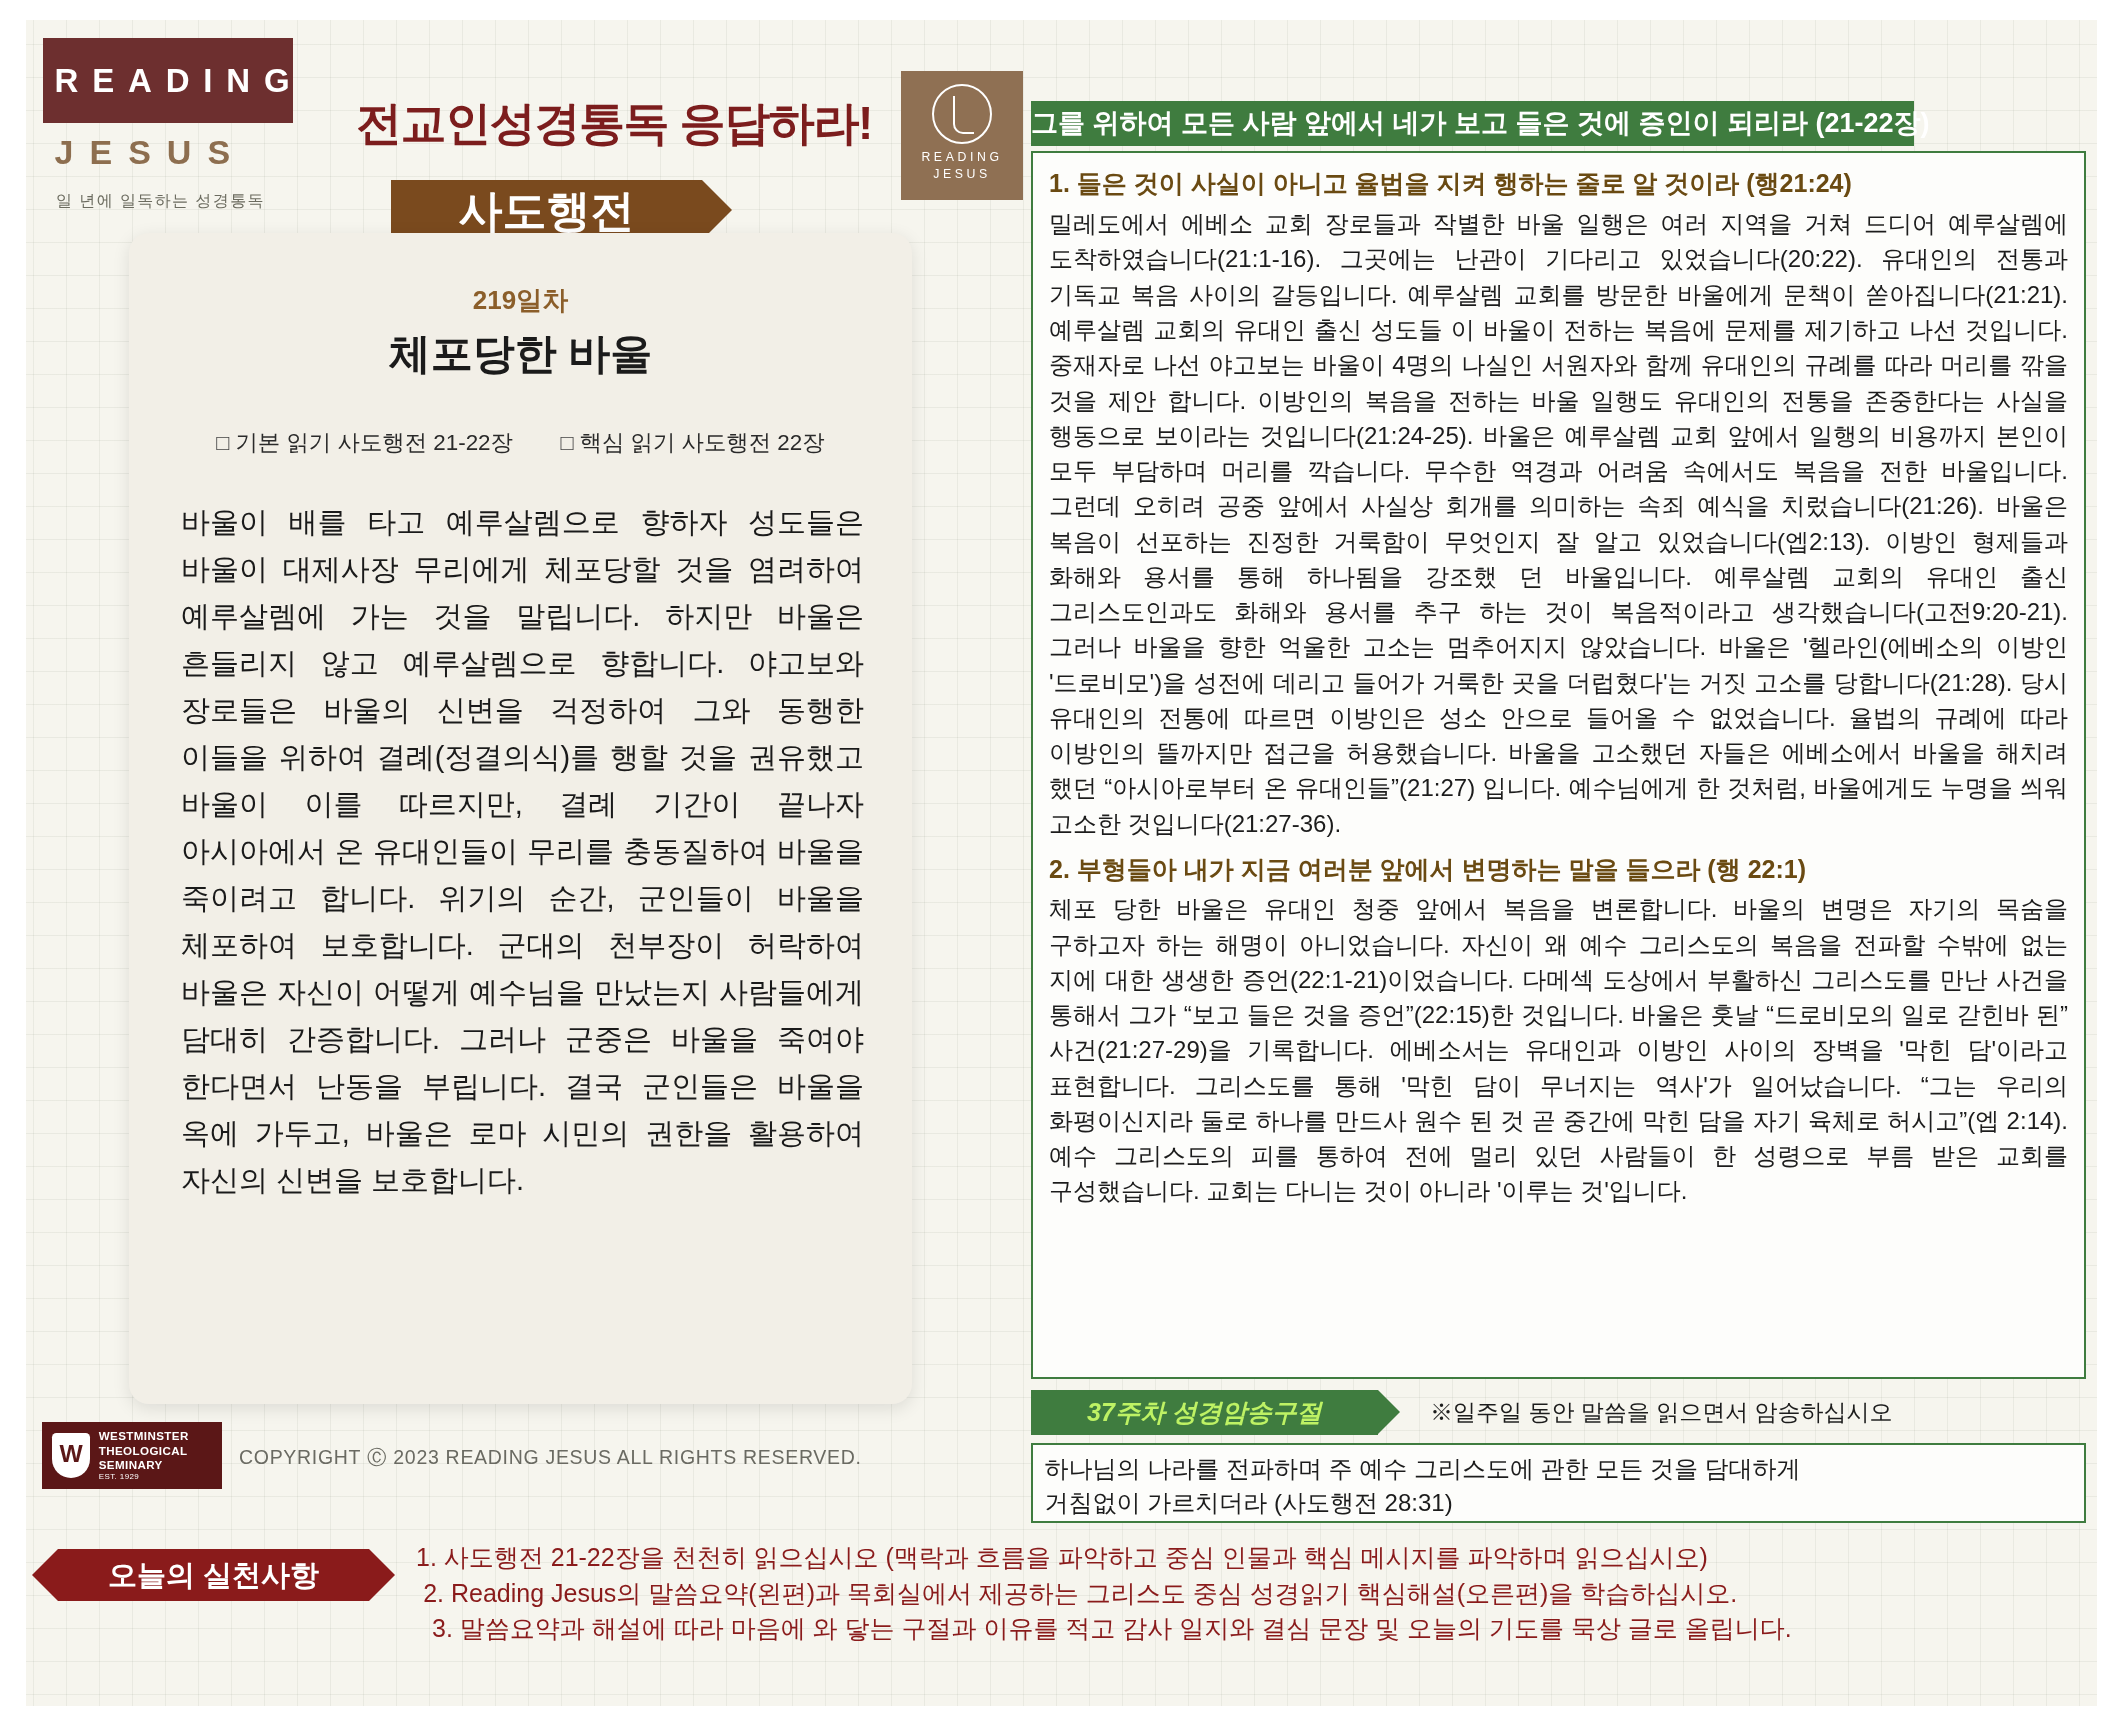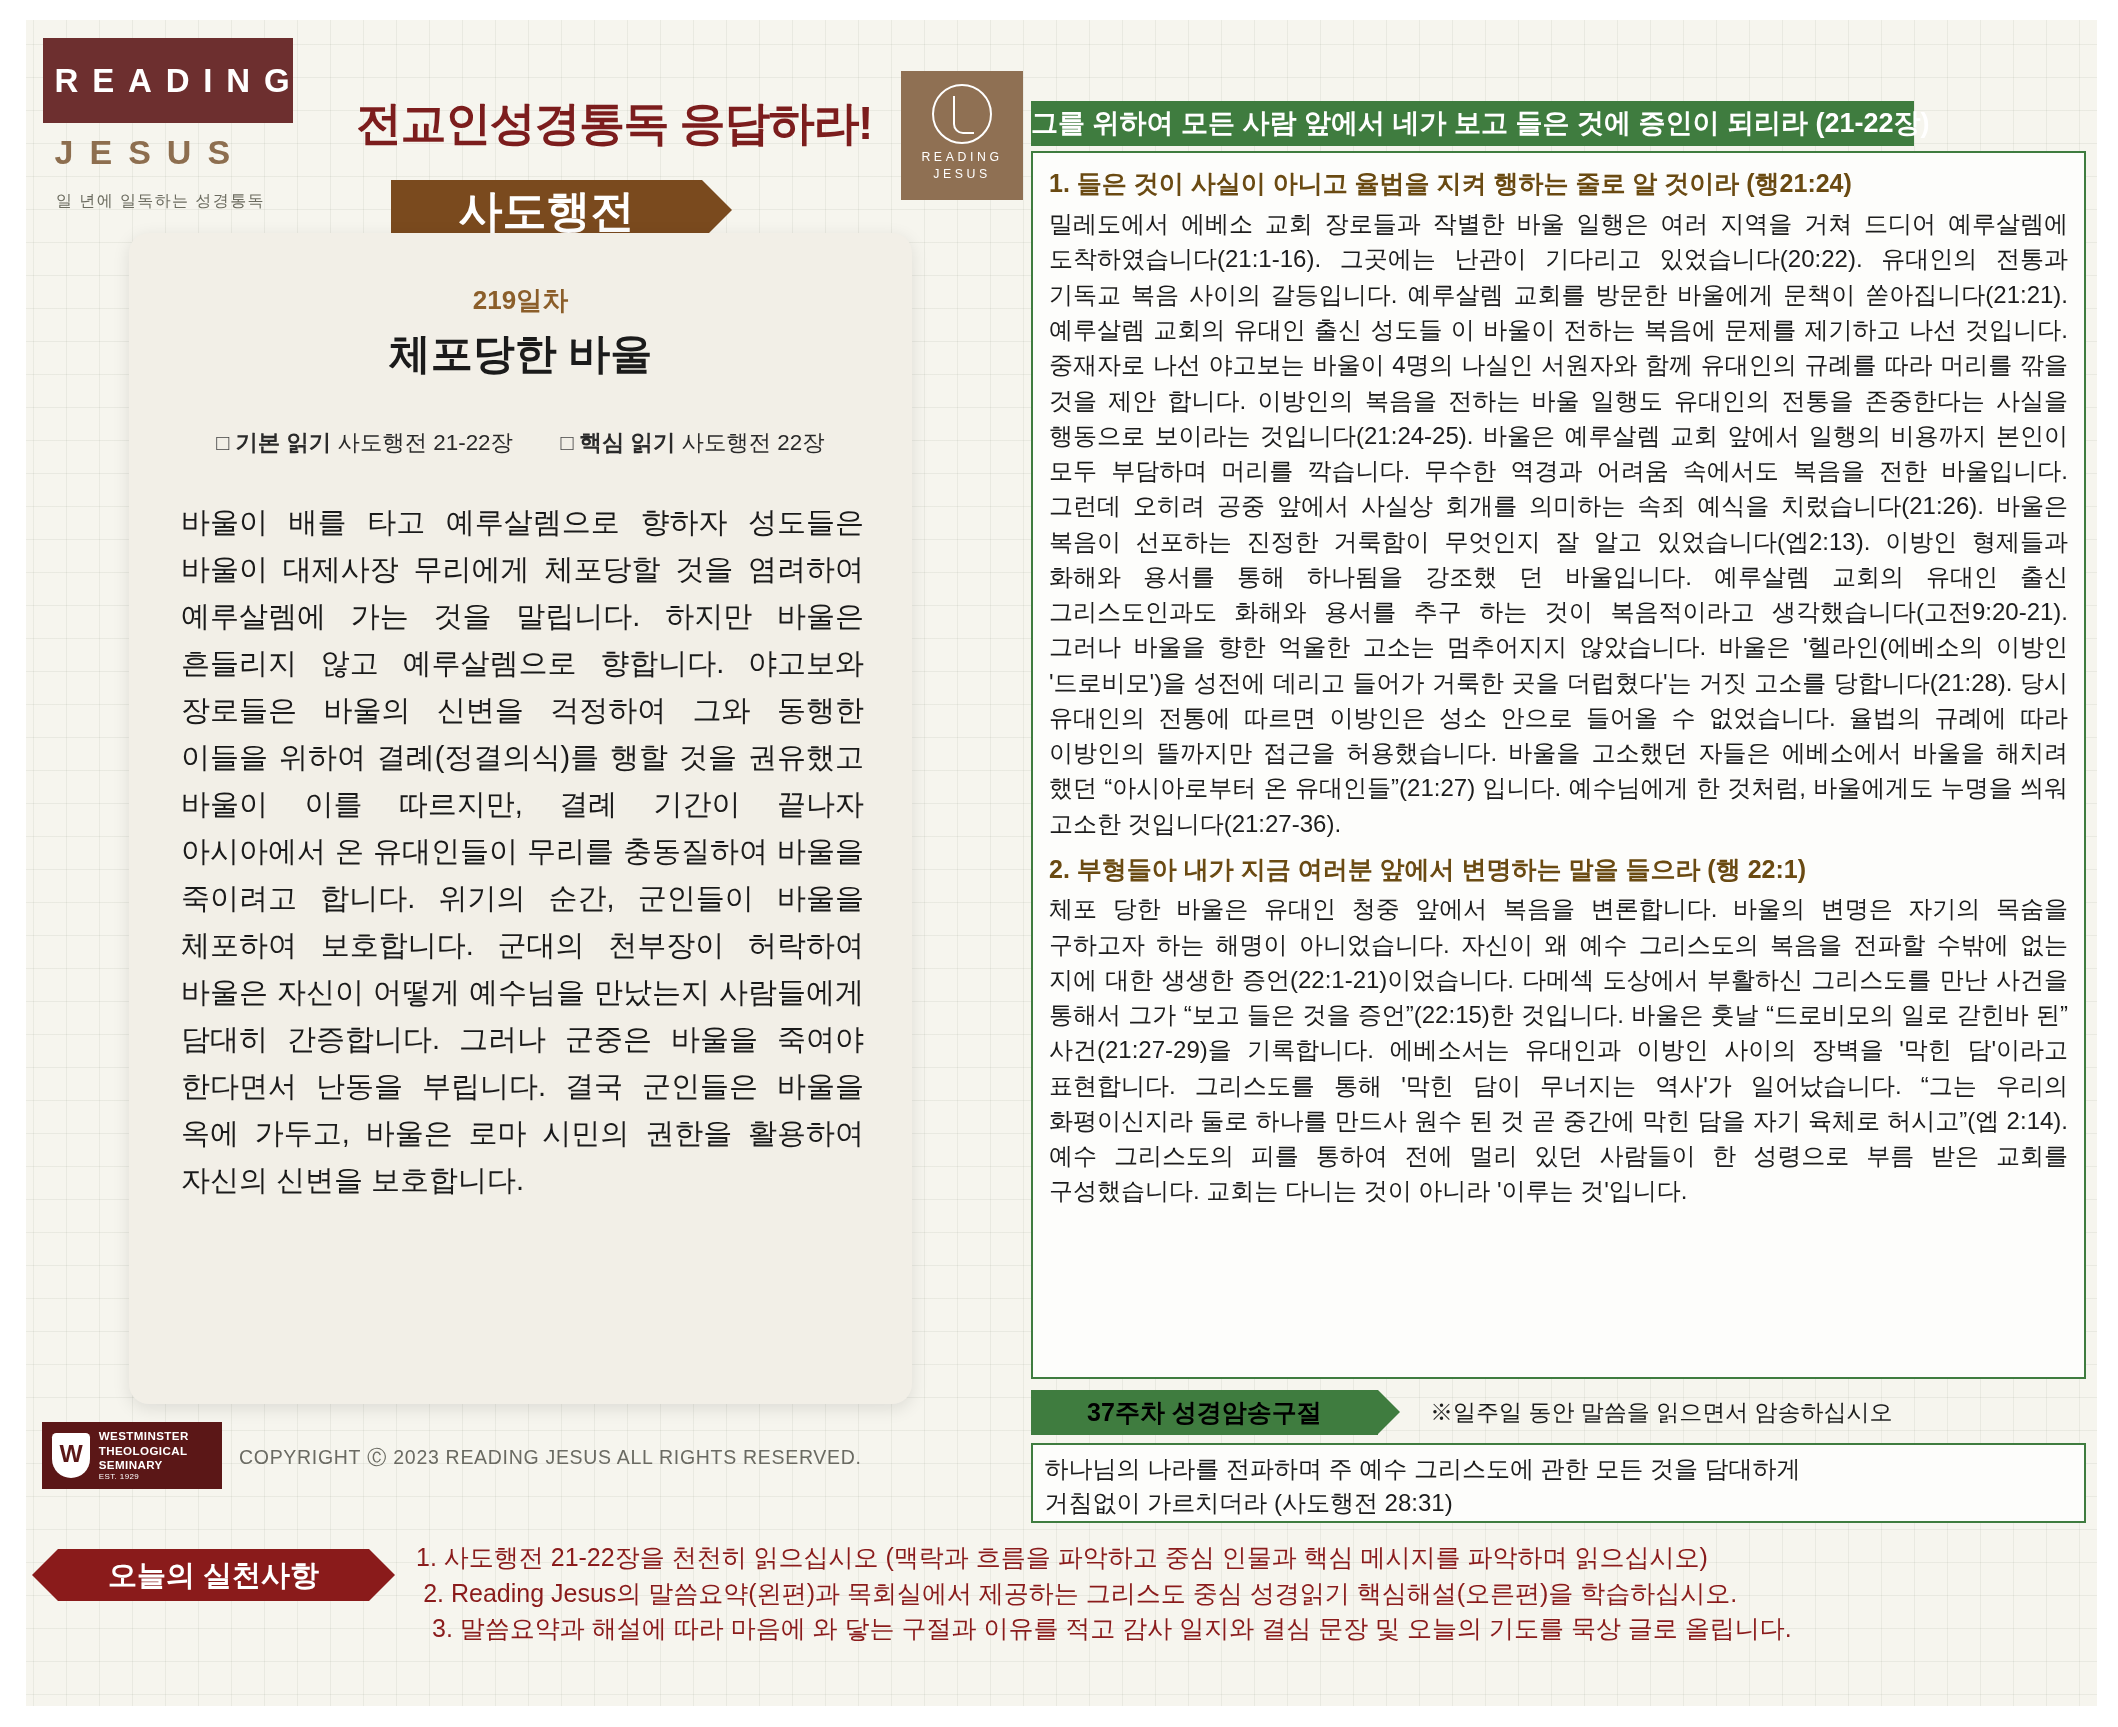--- a/index.html
+++ b/index.html
@@ -165,7 +165,7 @@
     white-space: nowrap;
   }
   .read-row .box { font-size: 22px; color:#444; margin-right: 5.8px;}
-  .read-row .bold { font-weight: 700; text-align: right; }
+  .read-row .bold { font-weight: 400; text-align: right; }
   .read-row .gap { display:inline-block; width: 35px; }
 
   .card-body {

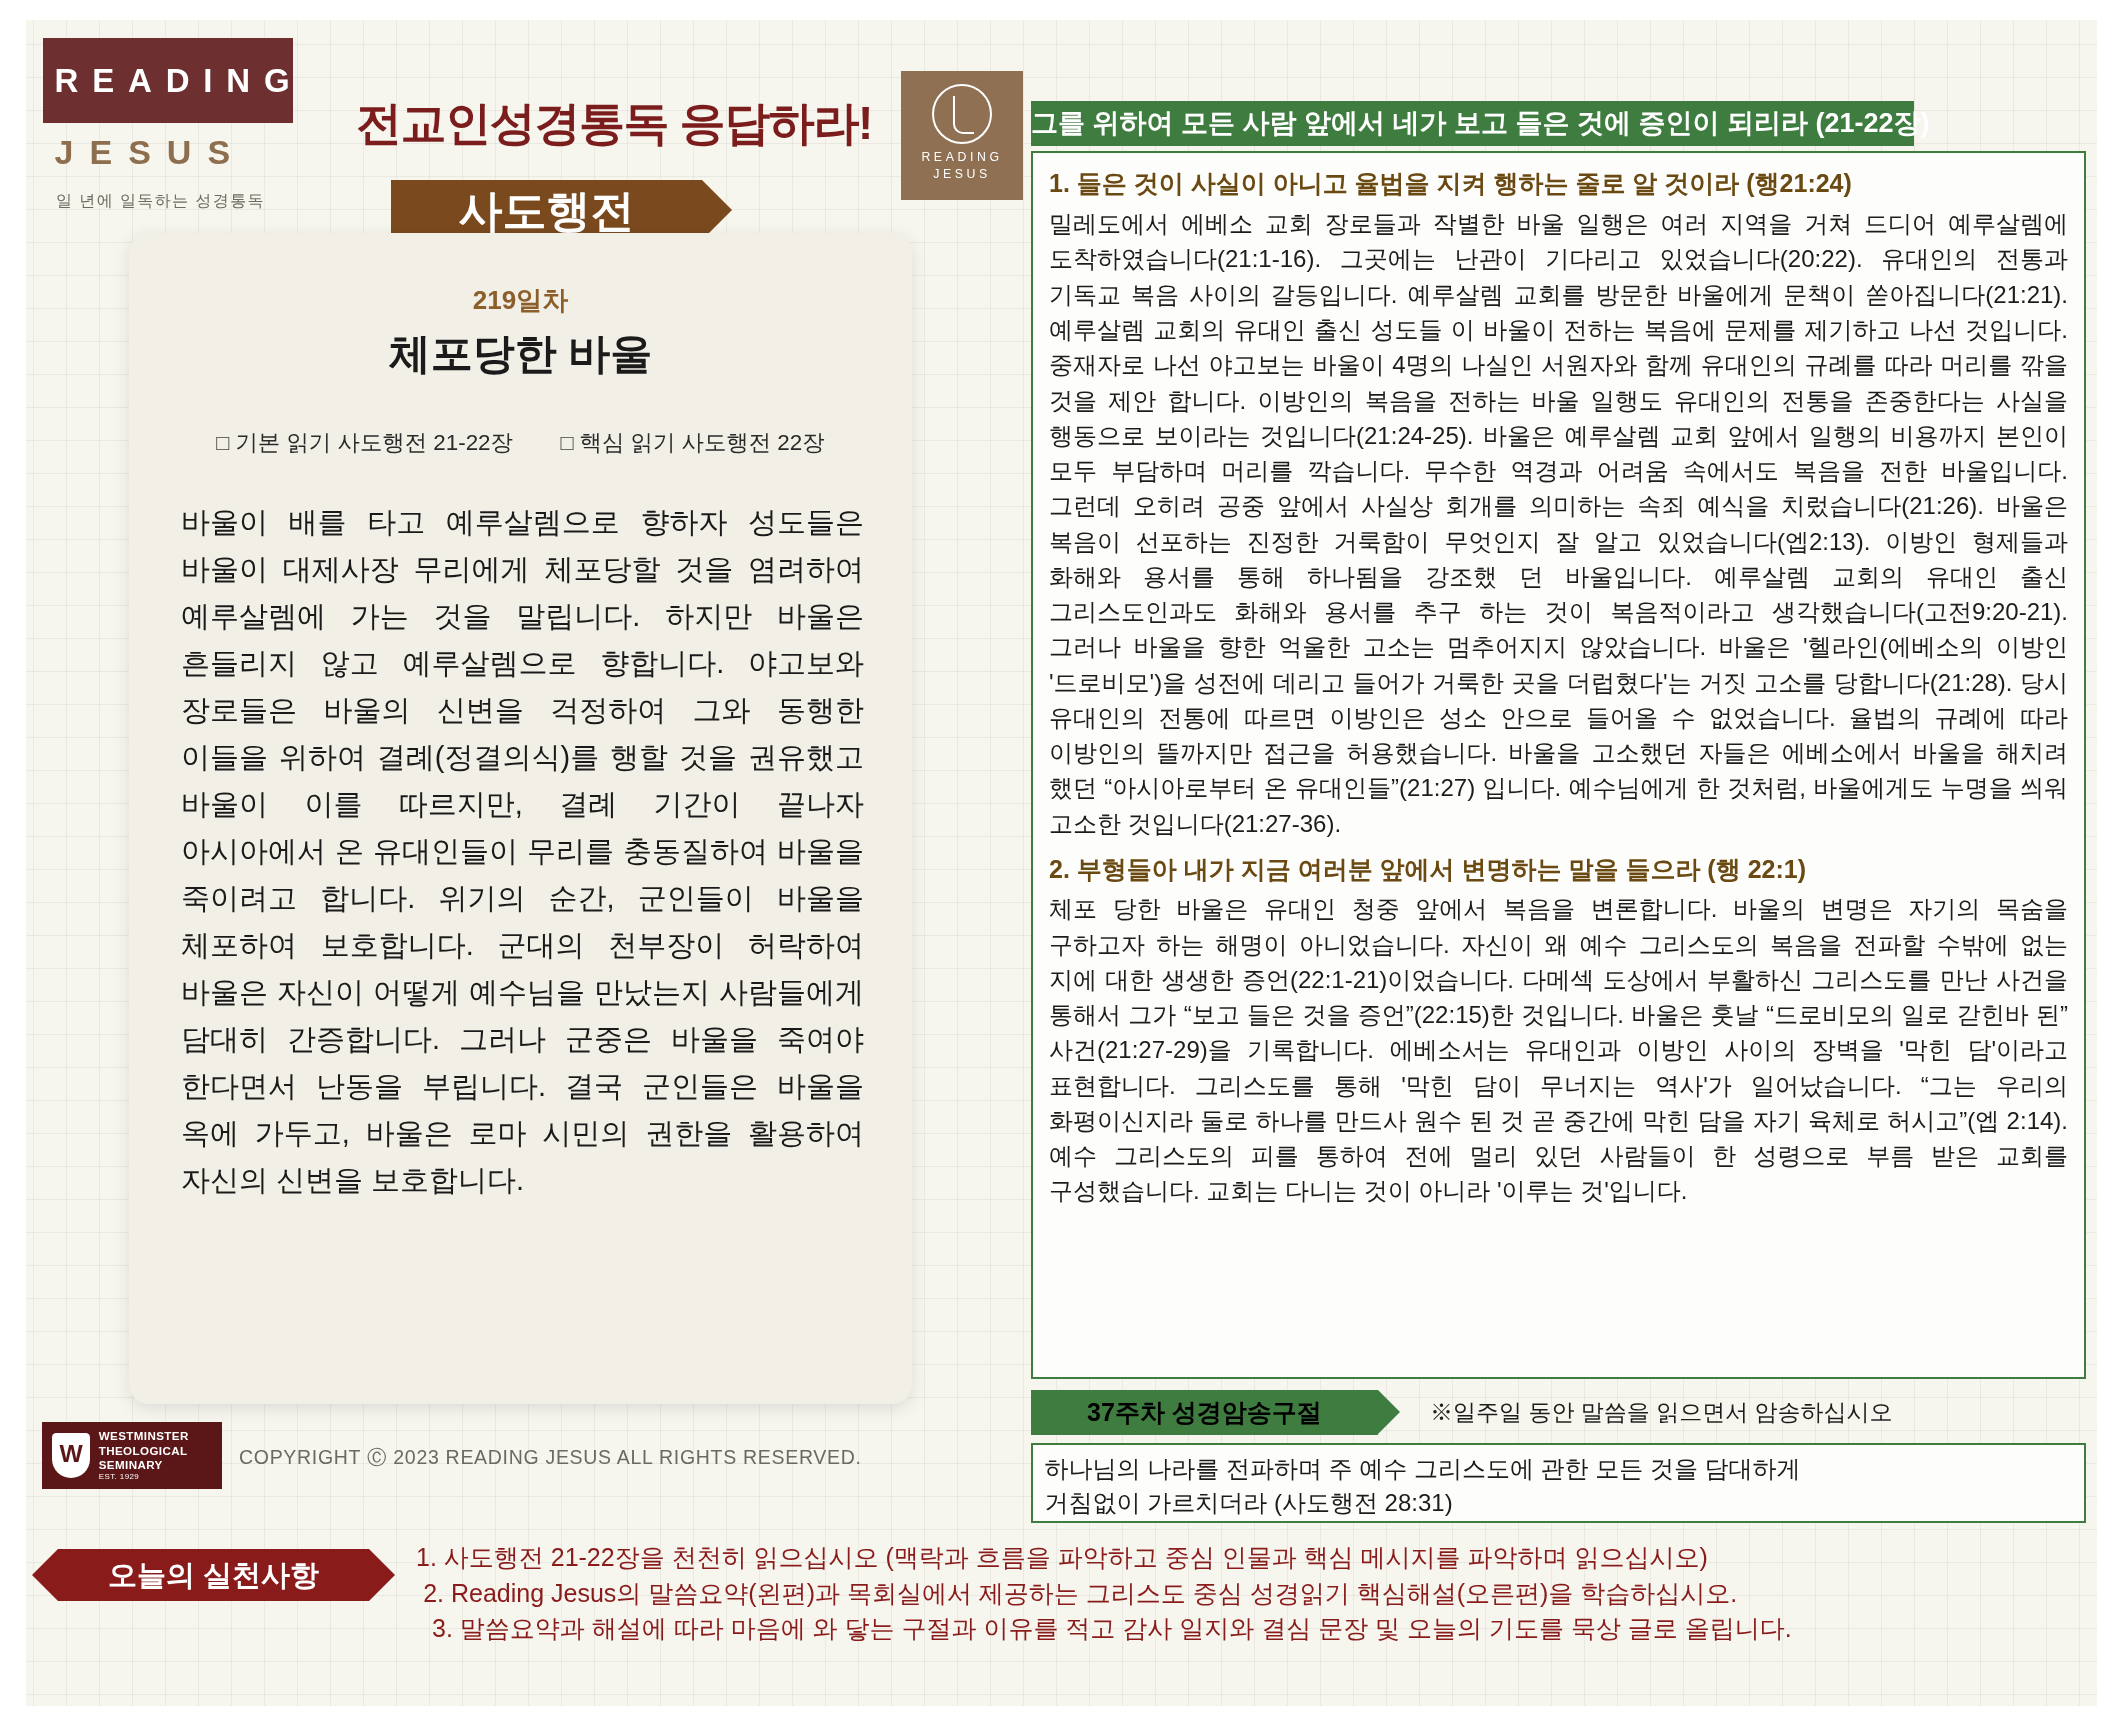--- a/index.html
+++ b/index.html
@@ -265,11 +265,12 @@
   }
   .memo-tab span {
     display:block;
-    color:#000000;
+    color:#bef264;
     font-size: 25px;
     font-weight: 800;
     line-height: 45px;
     text-align: center;
+    font-style: italic;
   }
   .memo-note {
     position: absolute;

